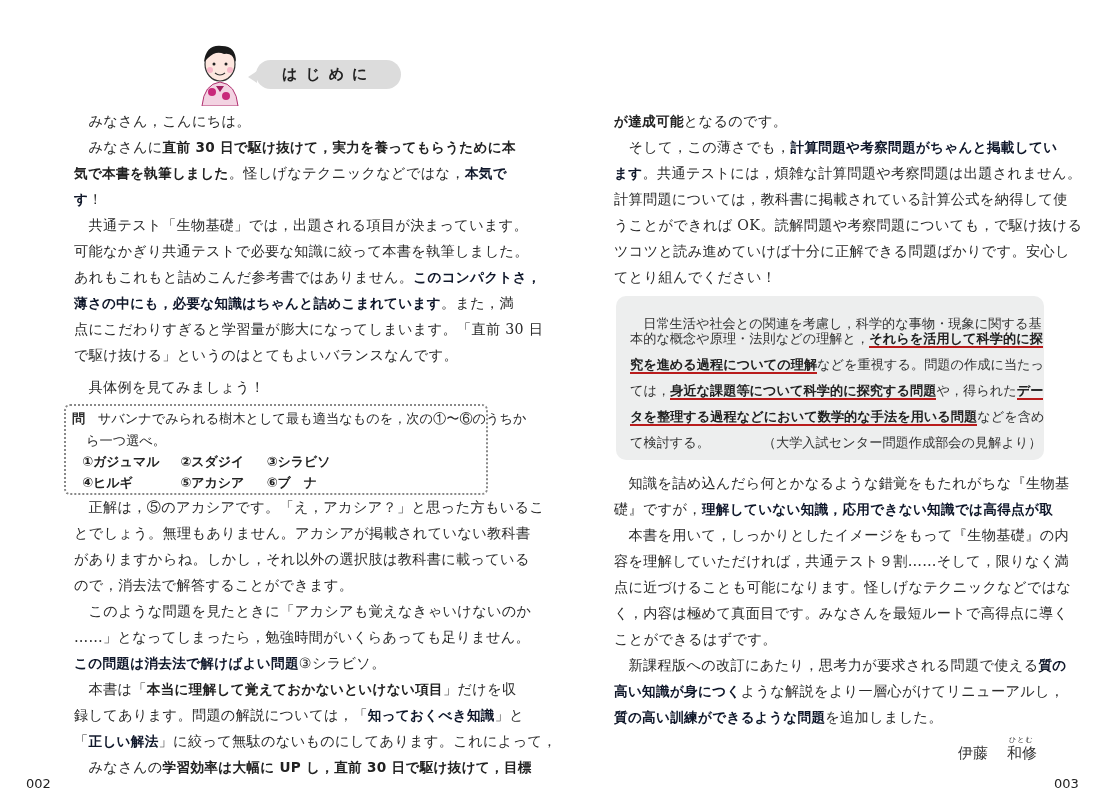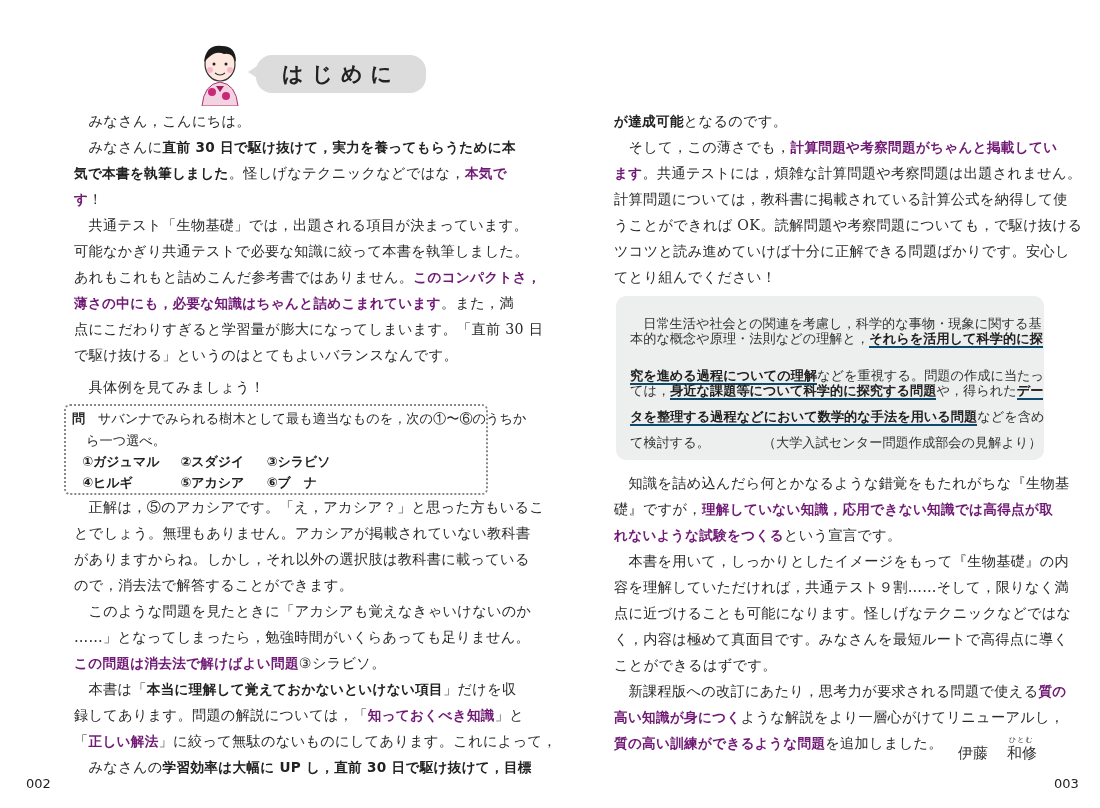--- a/index.html
+++ b/index.html
@@ -18,7 +18,7 @@
   .header { position:absolute; left:196px; top:42px; display:flex; align-items:center; }
   .avatar { width:48px; height:64px; position:relative; }
   .bubble { margin-left:12px; background:#dcdcdc; border-radius:16px; padding:5px 26px; position:relative;
-            font-family:"DejaVu Sans","Liberation Sans",sans-serif; font-weight:bold; font-size:21px; letter-spacing:8px; color:#222; }
+            font-family:"DejaVu Sans","Liberation Sans",sans-serif; font-weight:bold; font-size:15px; letter-spacing:8px; color:#222; }
   .bubble:before { content:""; position:absolute; left:-8px; top:11px; border-top:6px solid transparent; border-bottom:6px solid transparent; border-right:9px solid #dcdcdc; }
 
   .qbox { position:absolute; left:64px; top:404px; width:420px; height:87px; border:2px dotted #888; border-radius:6px; }

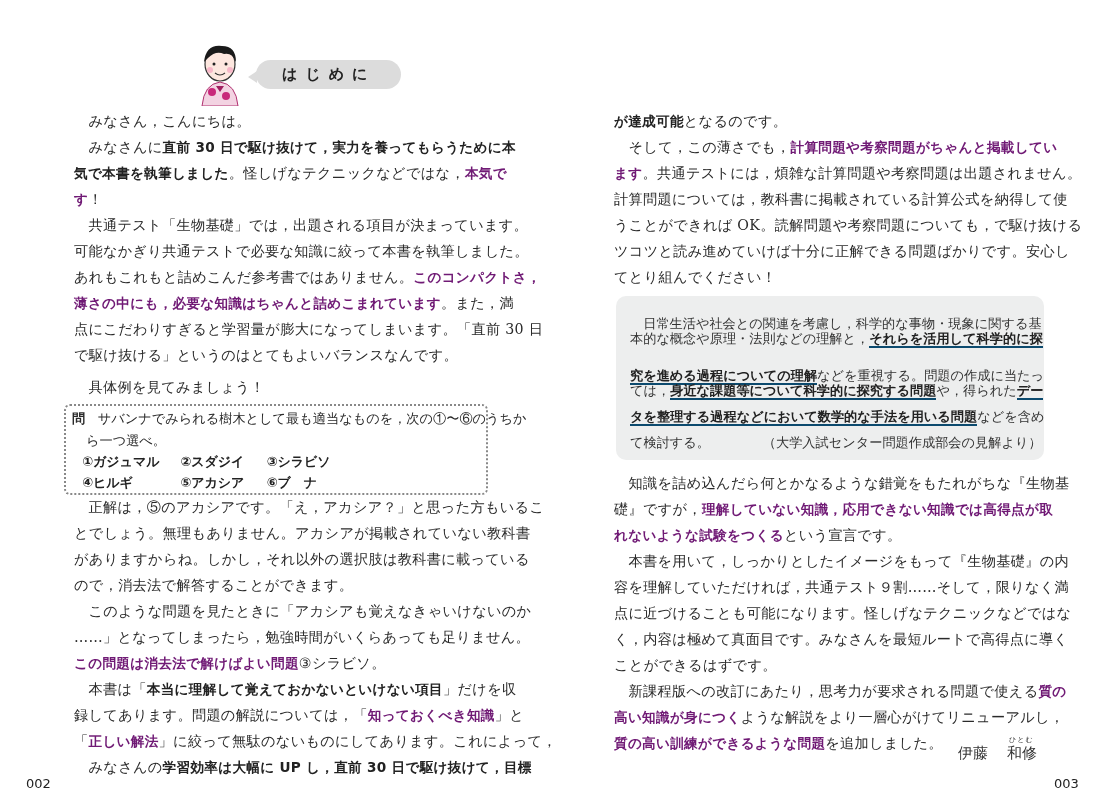--- a/index.html
+++ b/index.html
@@ -11,7 +11,7 @@
   .txt { position:absolute; font-size:14.2px; line-height:26px; letter-spacing:0.3px; white-space:nowrap; }
   .line { height:26px; display:block; }
   .b { font-family:"DejaVu Sans","Liberation Sans",sans-serif; font-weight:bold; color:#222; font-size:13.6px; }
-  .p { font-family:"DejaVu Sans","Liberation Sans",sans-serif; font-weight:bold; color:#701a75; font-size:13.6px; }
+  .p { font-family:"DejaVu Sans","Liberation Sans",sans-serif; font-weight:bold; color:#0f172a; font-size:13.6px; }
   .u { font-family:"DejaVu Sans","Liberation Sans",sans-serif; font-weight:bold; color:#222; border-bottom:2px solid #0c4a6e; font-size:13.2px; }
   .sans { font-family:"DejaVu Sans","Liberation Sans",sans-serif; }
 

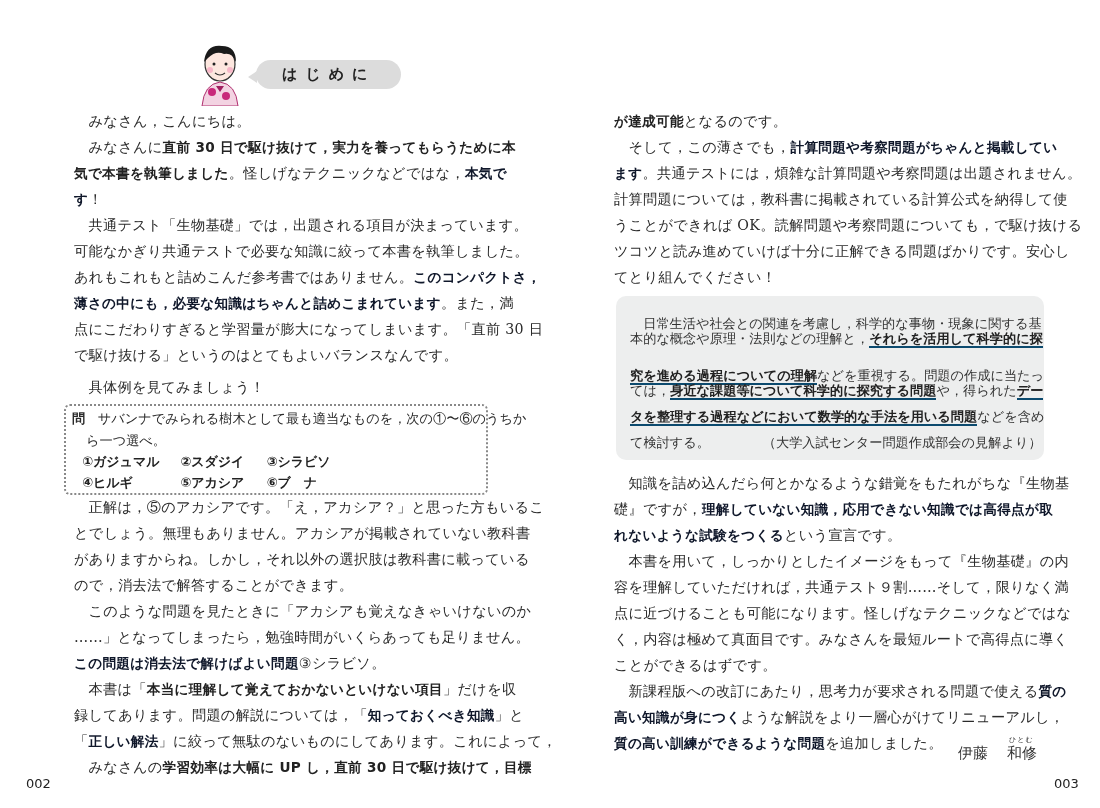--- a/index.html
+++ b/index.html
@@ -12,7 +12,7 @@
   .line { height:26px; display:block; }
   .b { font-family:"DejaVu Sans","Liberation Sans",sans-serif; font-weight:bold; color:#222; font-size:13.6px; }
   .p { font-family:"DejaVu Sans","Liberation Sans",sans-serif; font-weight:bold; color:#0f172a; font-size:13.6px; }
-  .u { font-family:"DejaVu Sans","Liberation Sans",sans-serif; font-weight:bold; color:#222; border-bottom:2px solid #0c4a6e; font-size:13.2px; }
+  .u { font-family:"DejaVu Sans","Liberation Sans",sans-serif; font-weight:bold; color:#222; border-bottom:2px solid #b91c1c; font-size:13.2px; }
   .sans { font-family:"DejaVu Sans","Liberation Sans",sans-serif; }
 
   .header { position:absolute; left:196px; top:42px; display:flex; align-items:center; }

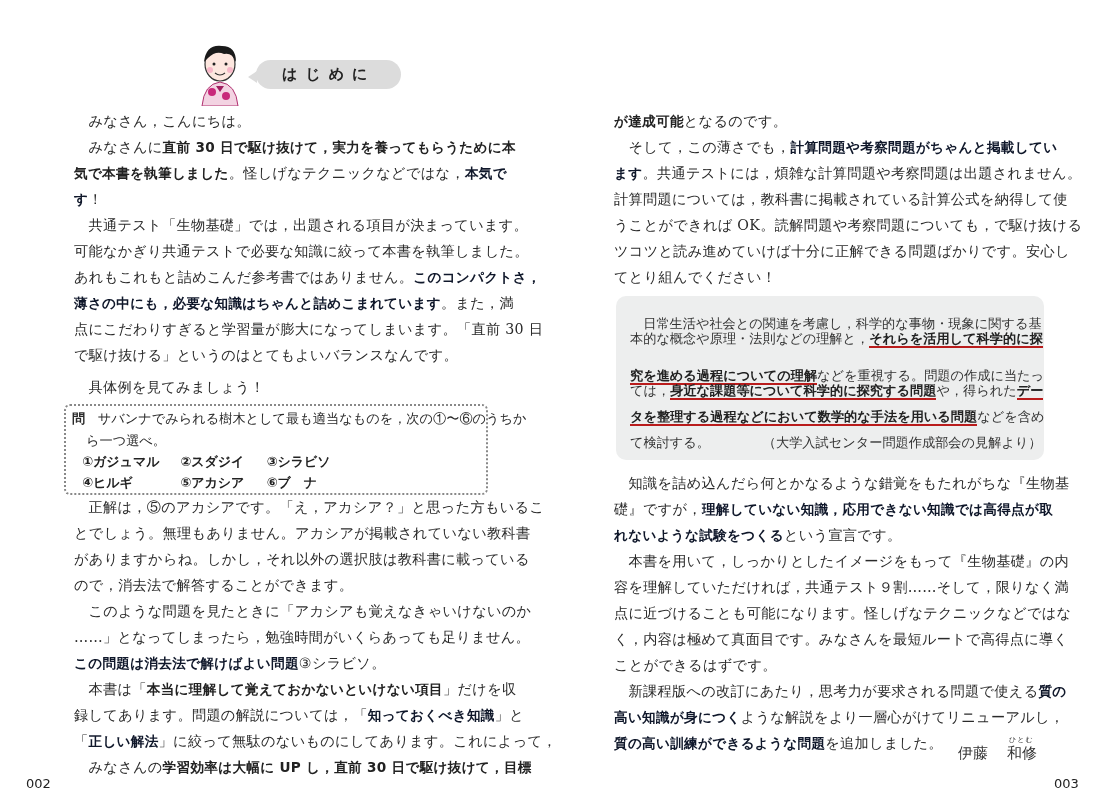--- a/index.html
+++ b/index.html
@@ -119,7 +119,7 @@
 <div id="Q">
     <div class="qline" style="top: 311px;"><span>　日常生活や社会との関連を考慮し，科学的な事物・現象に関する基</span></div>
     <div class="qline" style="top: 326px;"><span>本的な概念や原理・法則などの理解と，</span><span class="u">それらを活用して科学的に探</span></div>
-    <div class="qline" style="top: 352px; margin-top: 11px;"><span class="u">究を進める過程についての理解</span><span>などを重視する。問題の作成に当たっ</span></div>
+    <div class="qline" style="top: 352px;"><span class="u">究を進める過程についての理解</span><span>などを重視する。問題の作成に当たっ</span></div>
     <div class="qline" style="top: 378px;"><span>ては，</span><span class="u">身近な課題等について科学的に探究する問題</span><span>や，得られた</span><span class="u">デー</span></div>
     <div class="qline" style="top: 404px;"><span class="u">タを整理する過程などにおいて数学的な手法を用いる問題</span><span>などを含め</span></div>
     <div class="qline" style="top: 430px;"><span>て検討する。　　　　（大学入試センター問題作成部会の見解より）</span></div>

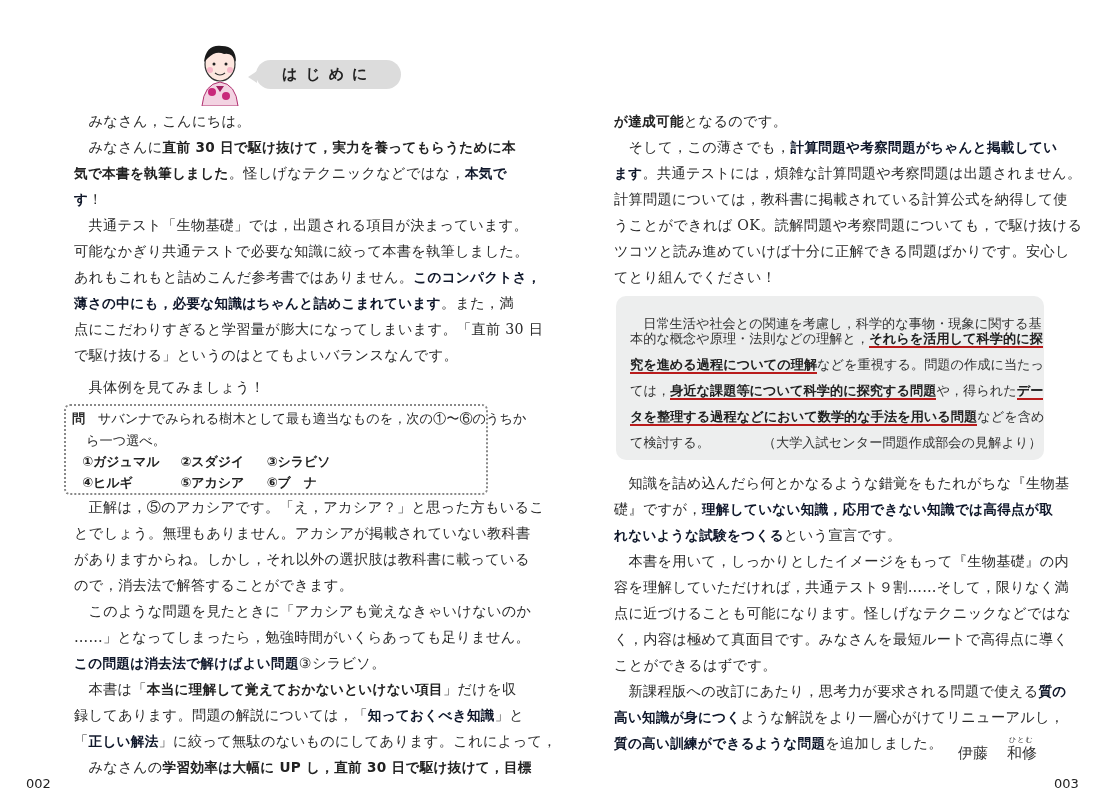--- a/index.html
+++ b/index.html
@@ -128,7 +128,6 @@
 <div class="txt" style="left:614px; top:470px;" id="R2">
     <div class="line"><span>　知識を詰め込んだら何とかなるような錯覚をもたれがちな『生物基</span></div>
     <div class="line"><span>礎』ですが，</span><span class="p">理解していない知識，応用できない知識では高得点が取</span></div>
-    <div class="line"><span class="p">れないような試験をつくる</span><span>という宣言です。</span></div>
     <div class="line"><span>　本書を用いて，しっかりとしたイメージをもって『生物基礎』の内</span></div>
     <div class="line"><span>容を理解していただければ，共通テスト９割……そして，限りなく満</span></div>
     <div class="line"><span>点に近づけることも可能になります。怪しげなテクニックなどではな</span></div>

